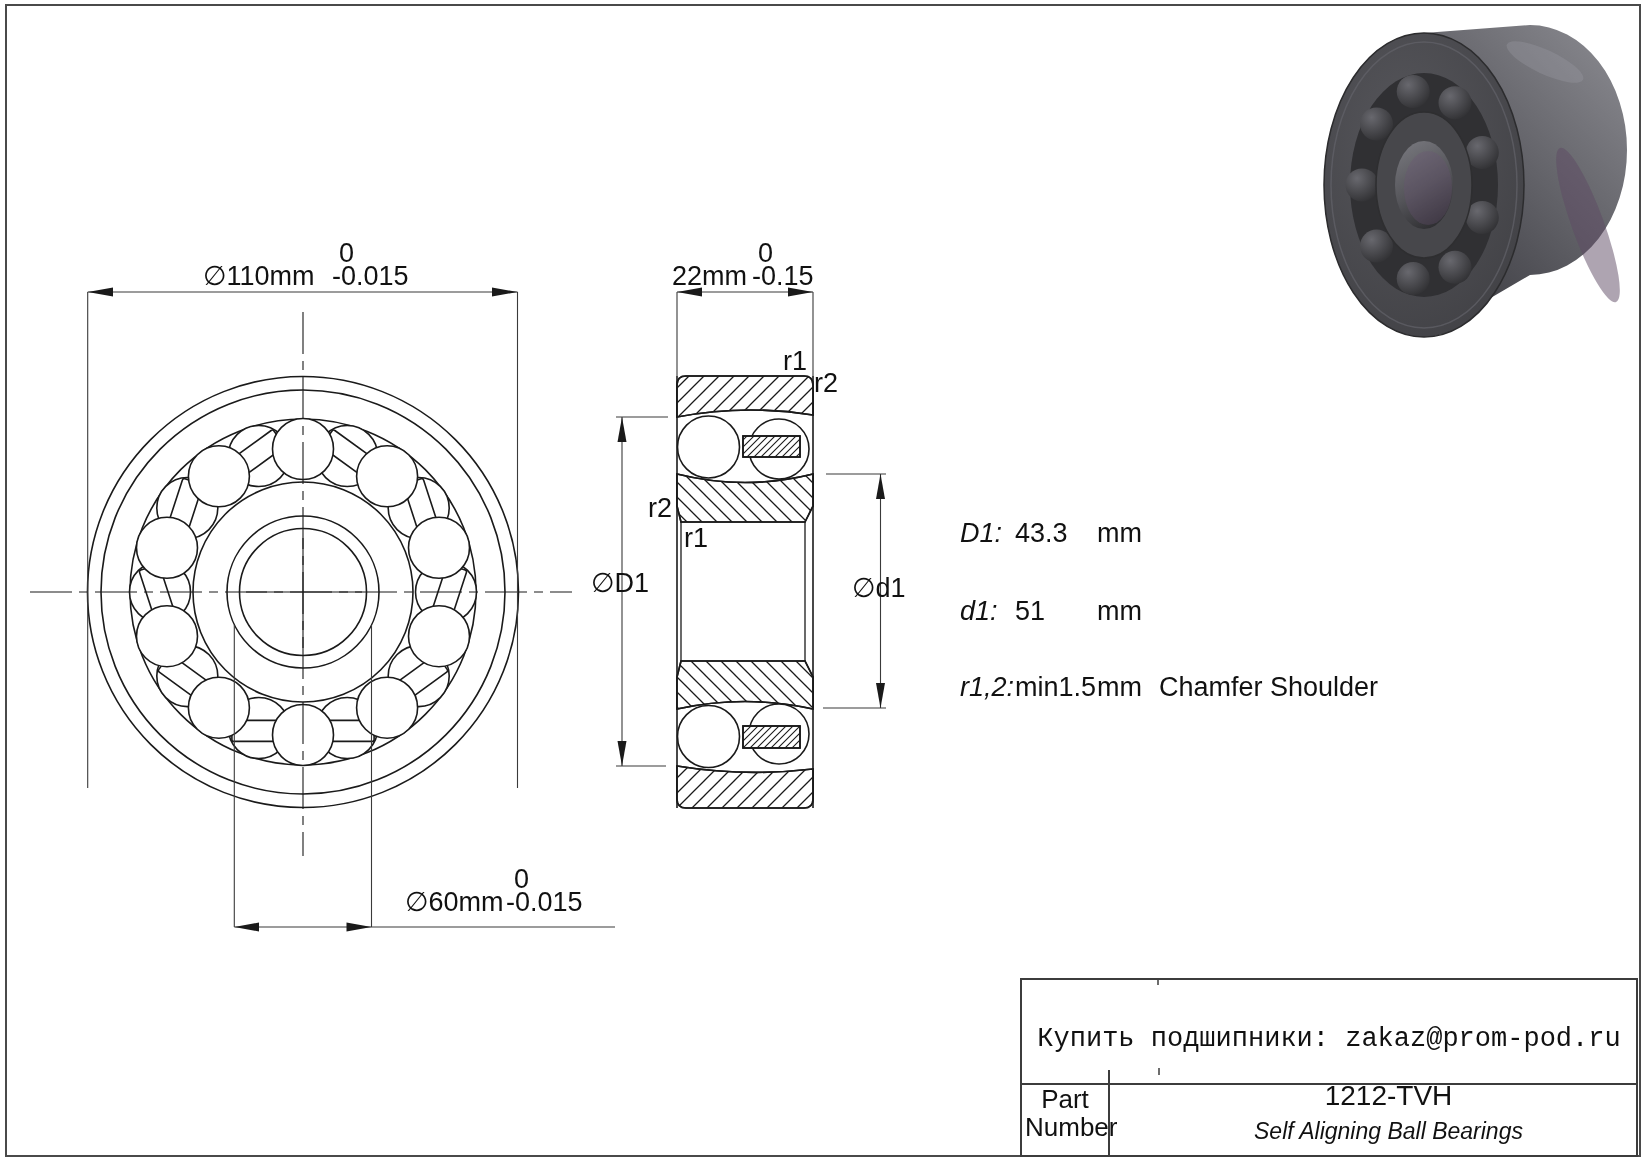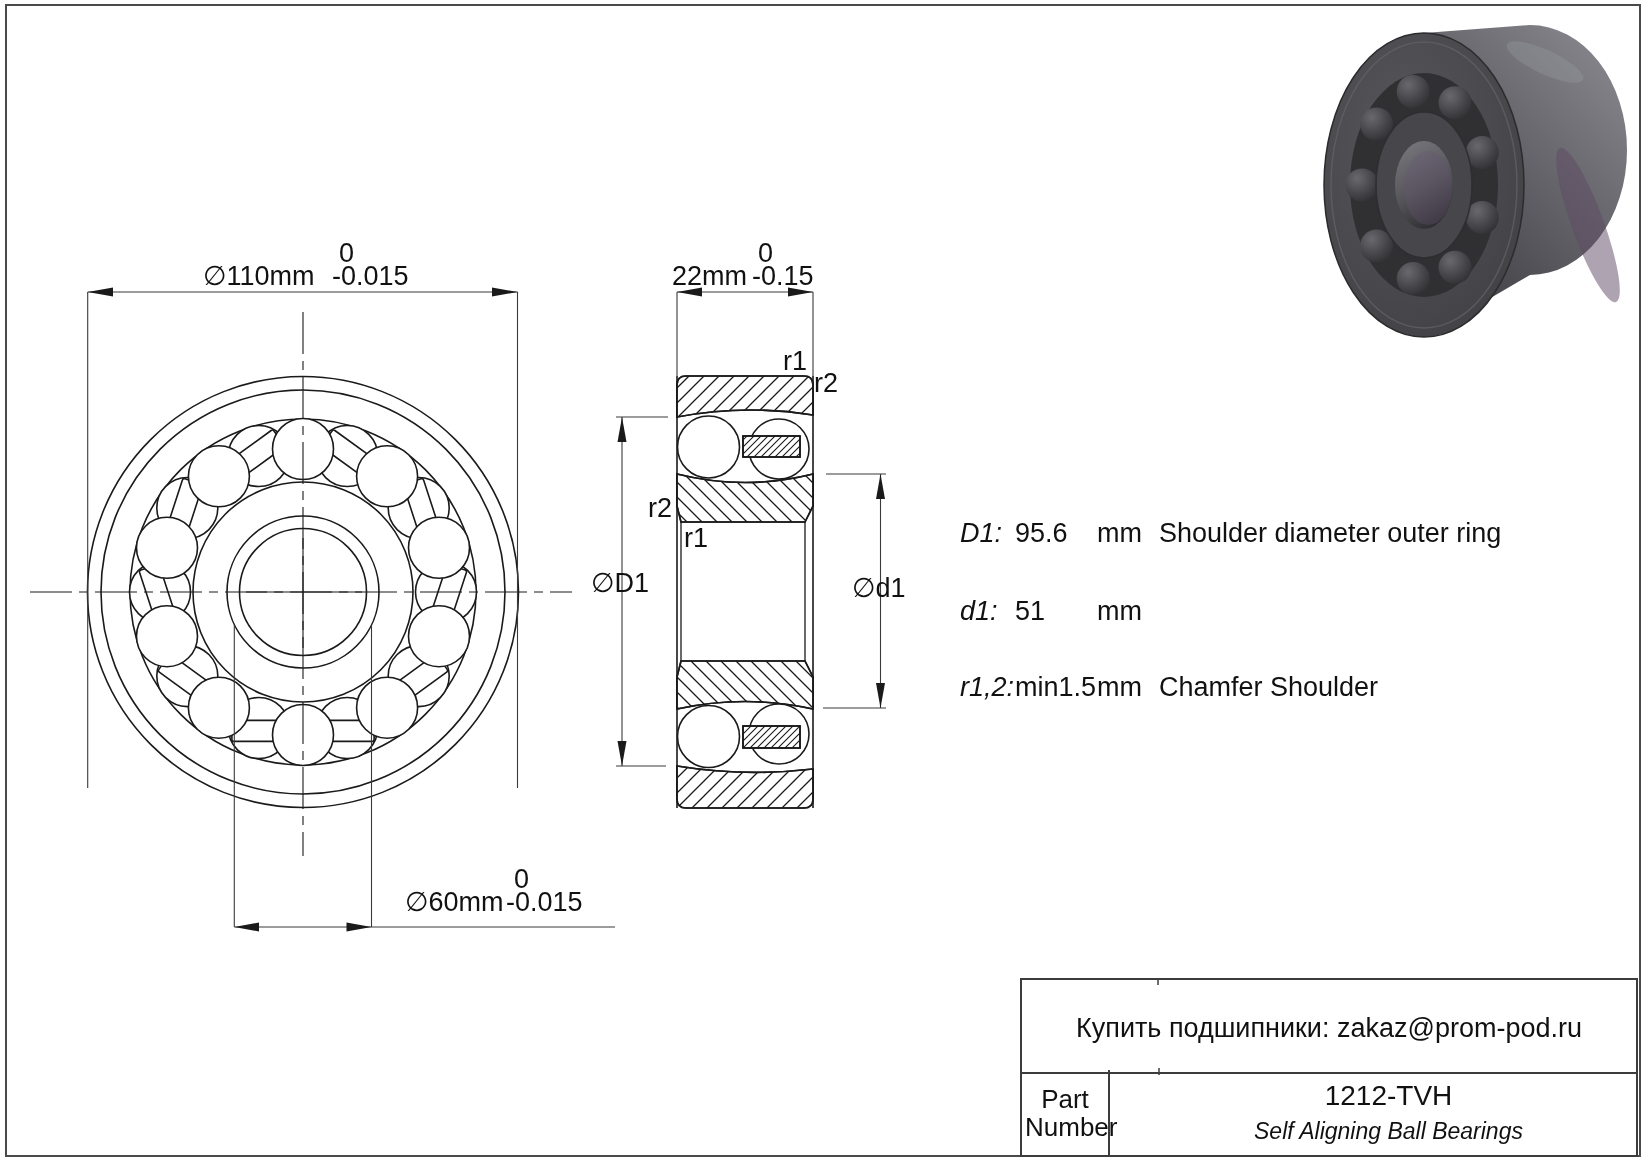--- a/index.html
+++ b/index.html
@@ -244,7 +244,7 @@
 <div class="specs">
   <div class="spec-row" style="top:518px">
     <span class="spec-label">D1:</span>
-    <span class="spec-value">95.6</span>
+    <span class="spec-value">43.3</span>
     <span class="spec-unit">mm</span>
     <span class="spec-desc">Shoulder diameter outer ring</span>
   </div>

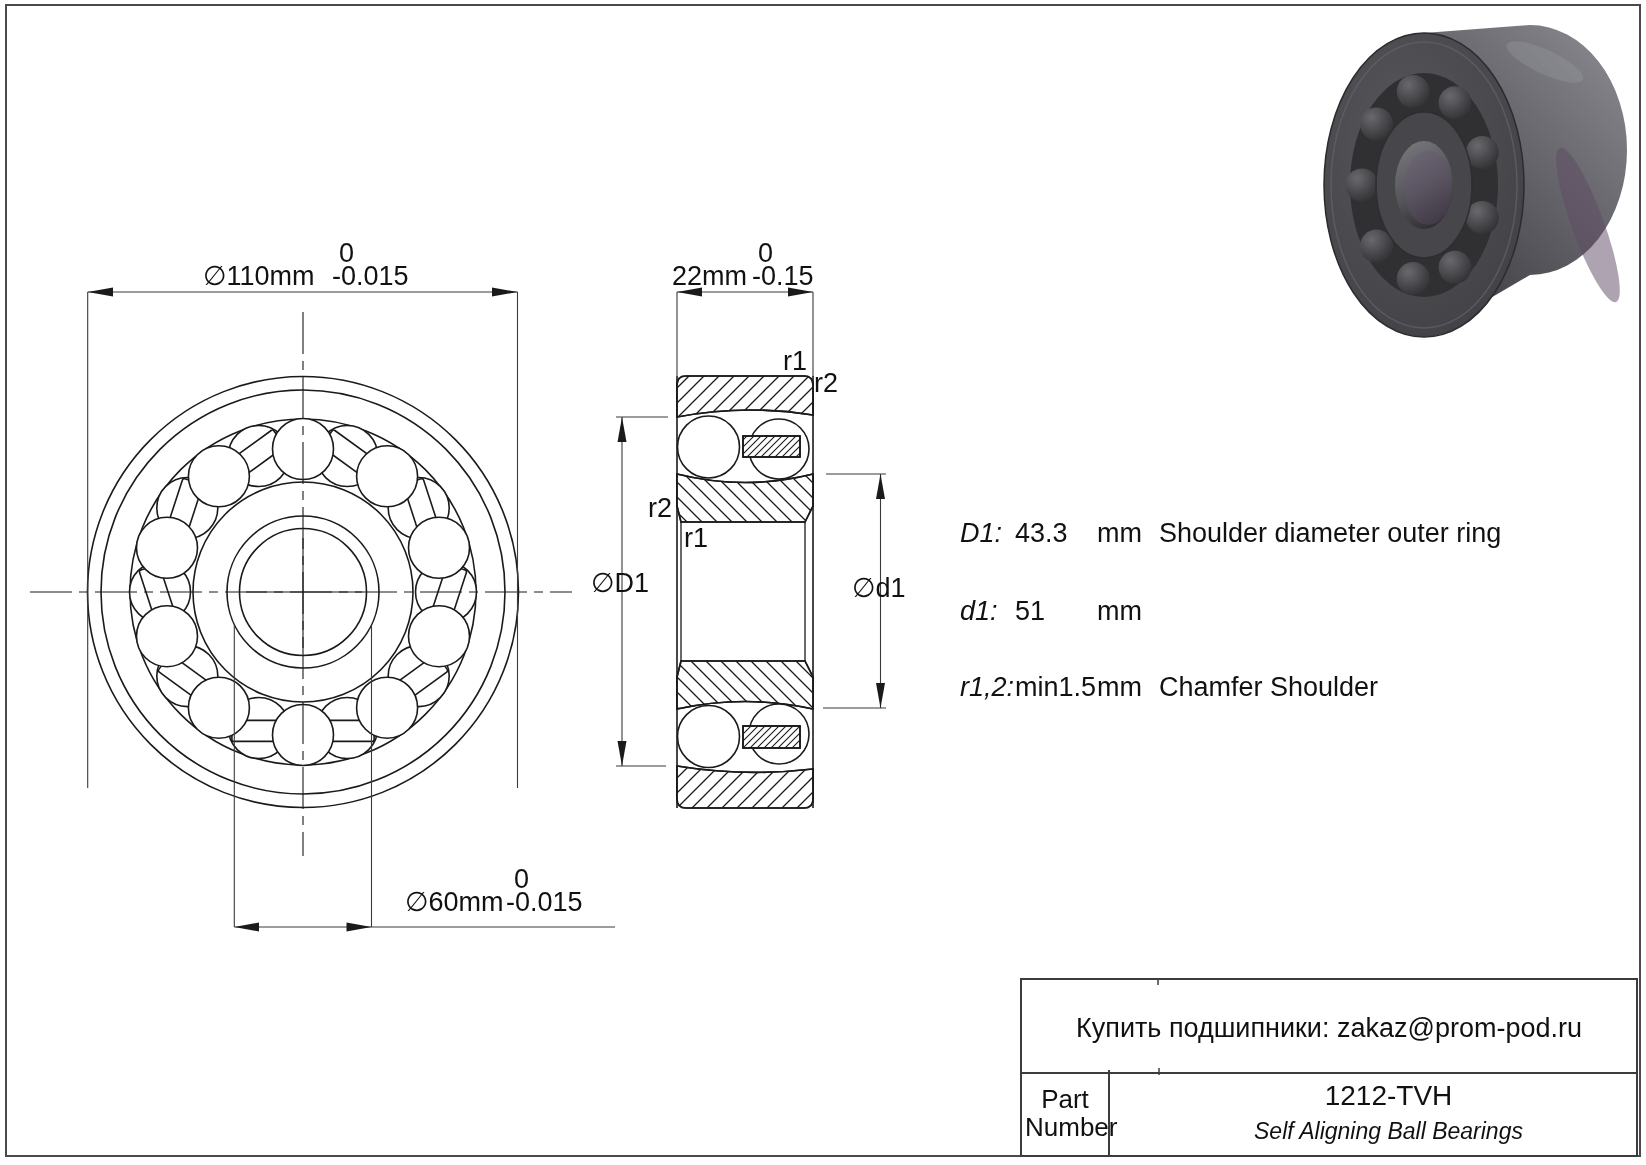--- a/index.html
+++ b/index.html
@@ -246,7 +246,6 @@
     <span class="spec-label">D1:</span>
     <span class="spec-value">43.3</span>
     <span class="spec-unit">mm</span>
-    <span class="spec-desc">Shoulder diameter outer ring</span>
   </div>
   <div class="spec-row" style="top:596px">
     <span class="spec-label">d1:</span>

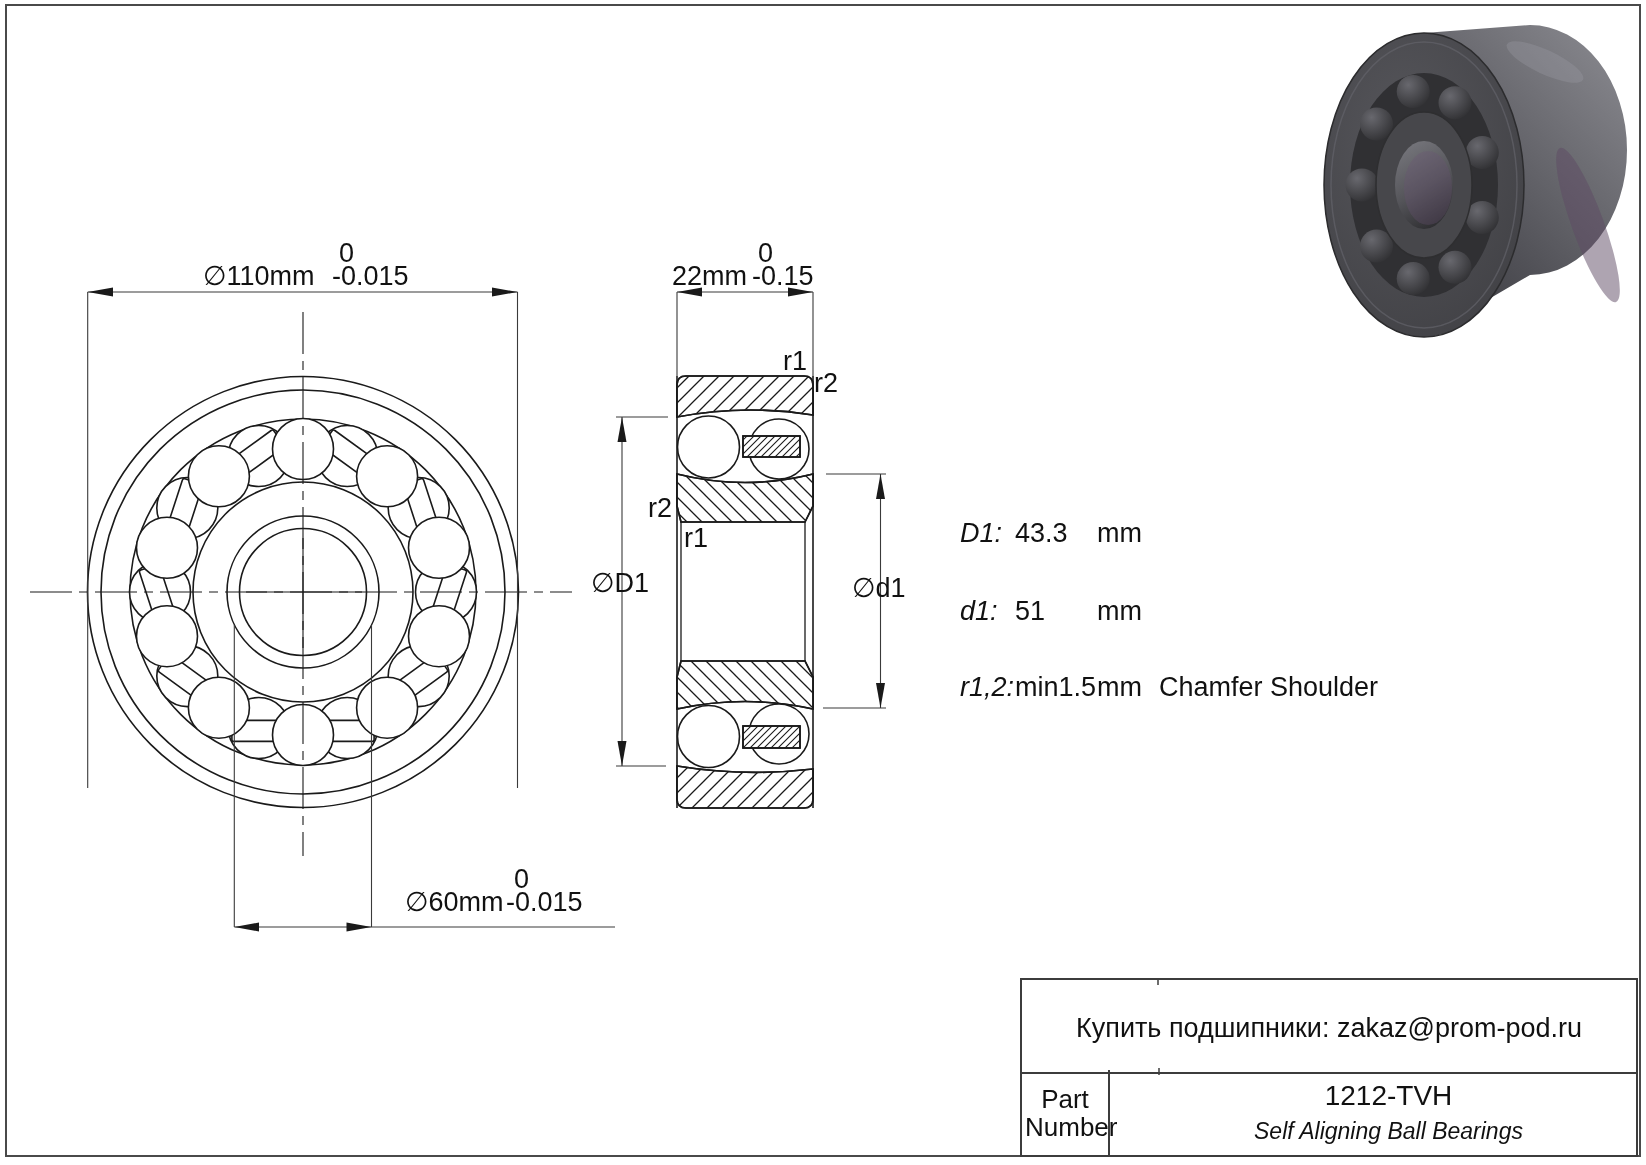--- a/index.html
+++ b/index.html
@@ -12,7 +12,7 @@
   .spec-value{min-width:82px;}
   .spec-unit{min-width:62px;}
   .titleblock{position:absolute;left:1020px;top:978px;width:618px;height:179px;border:2px solid #3c3c3c;box-sizing:border-box;}
-  .tb-top{position:absolute;left:0;top:4px;width:100%;height:90px;border-bottom:2px solid #3c3c3c;box-sizing:border-box;display:flex;align-items:center;justify-content:center;font-size:27px;}
+  .tb-top{position:absolute;left:0;top:15px;width:100%;height:90px;border-bottom:2px solid #3c3c3c;box-sizing:border-box;display:flex;align-items:center;justify-content:center;font-size:27px;font-family:Liberation Mono, monospace;}
   .tb-bottom{position:absolute;left:0;top:90px;width:100%;height:85px;display:flex;}
   .tb-partcell{width:88px;border-right:2px solid #3c3c3c;box-sizing:border-box;display:flex;align-items:center;justify-content:center;text-align:center;font-size:26px;line-height:28px;}
   .tb-numcell{flex:1;display:flex;flex-direction:column;align-items:center;justify-content:center;gap:6px;margin-left:31px;}

